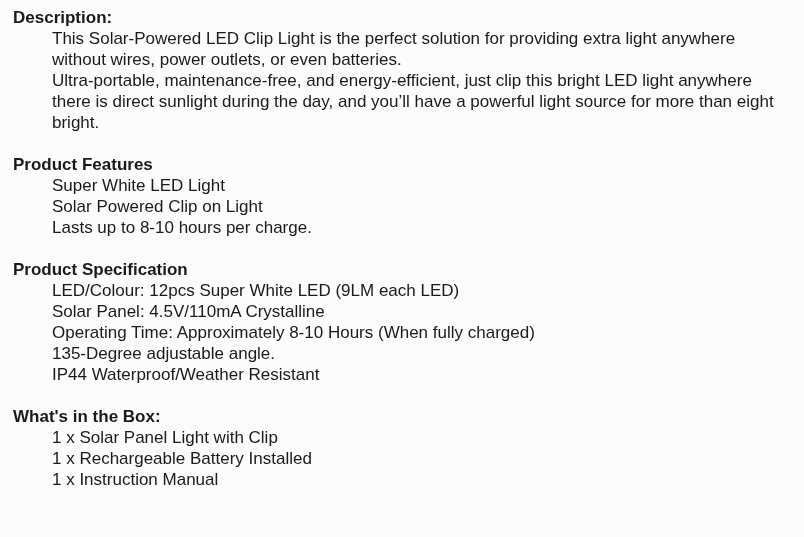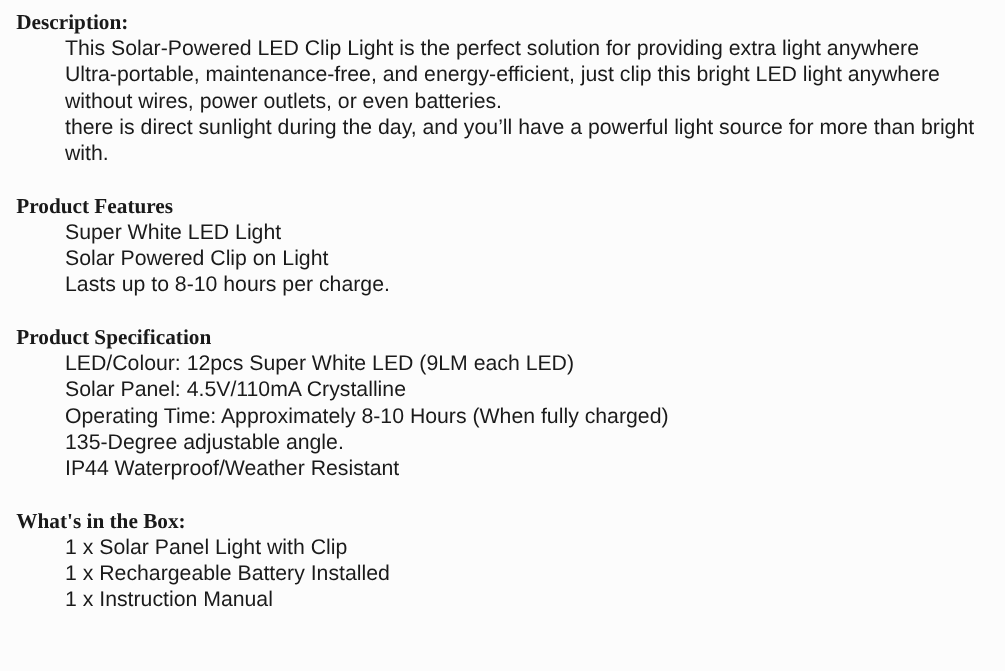--- a/index.html
+++ b/index.html
@@ -31,7 +31,6 @@
   .h {
     font-weight: bold;
     white-space: nowrap;
-    font-family: Liberation Serif, serif;
   }
   .ln {
     white-space: nowrap;

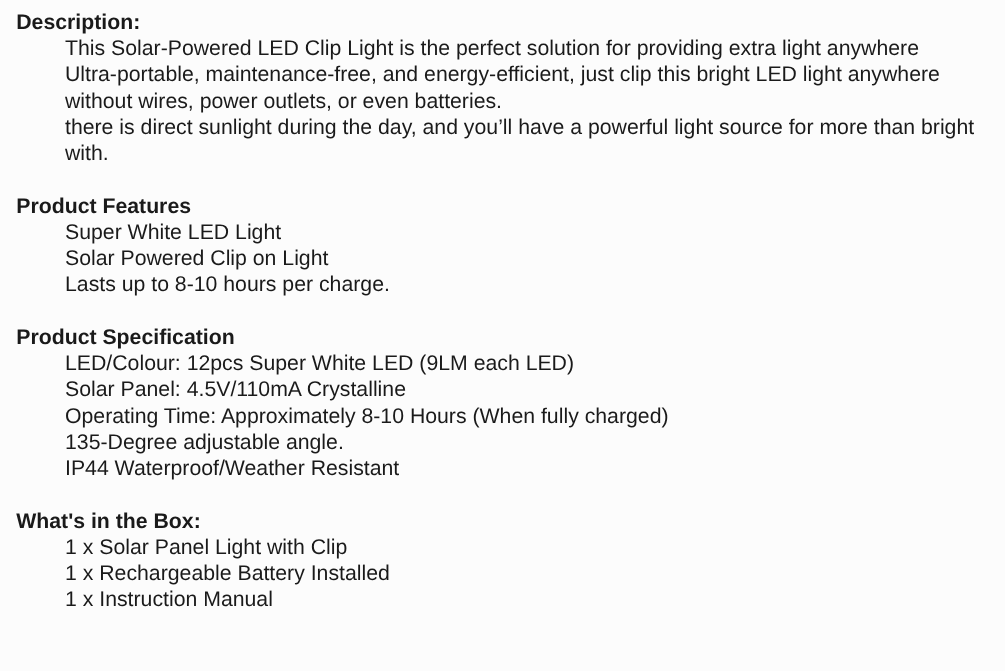--- a/index.html
+++ b/index.html
@@ -45,8 +45,8 @@
   <div class="section">
     <div class="h">Description:</div>
     <div class="ln">This Solar-Powered LED Clip Light is the perfect solution for providing extra light anywhere</div>
+    <div class="ln">without wires, power outlets, or even batteries.</div>
     <div class="ln">Ultra-portable, maintenance-free, and energy-efficient, just clip this bright LED light anywhere</div>
-    <div class="ln">without wires, power outlets, or even batteries.</div>
     <div class="ln">there is direct sunlight during the day, and you’ll have a powerful light source for more than bright</div>
     <div class="ln">with.</div>
   </div>

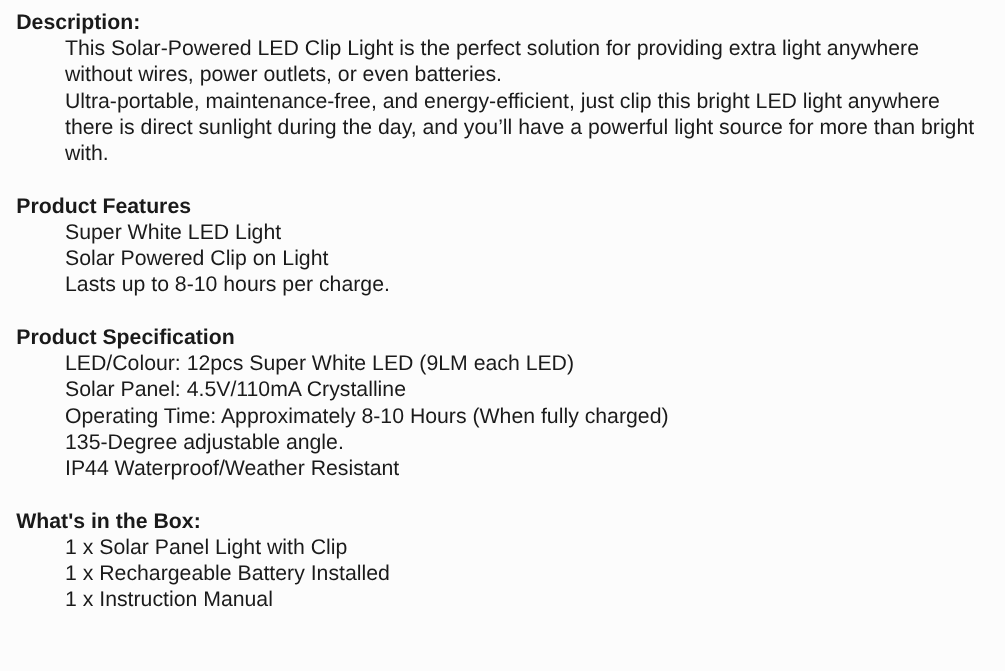--- a/index.html
+++ b/index.html
@@ -47,7 +47,7 @@
     <div class="ln">This Solar-Powered LED Clip Light is the perfect solution for providing extra light anywhere</div>
     <div class="ln">without wires, power outlets, or even batteries.</div>
     <div class="ln">Ultra-portable, maintenance-free, and energy-efficient, just clip this bright LED light anywhere</div>
-    <div class="ln">there is direct sunlight during the day, and you’ll have a powerful light source for more than bright</div>
+    <div class="ln">there is direct sunlight during the day, and you’ll have a powerful light source for more than eight</div>
     <div class="ln">with.</div>
   </div>
 

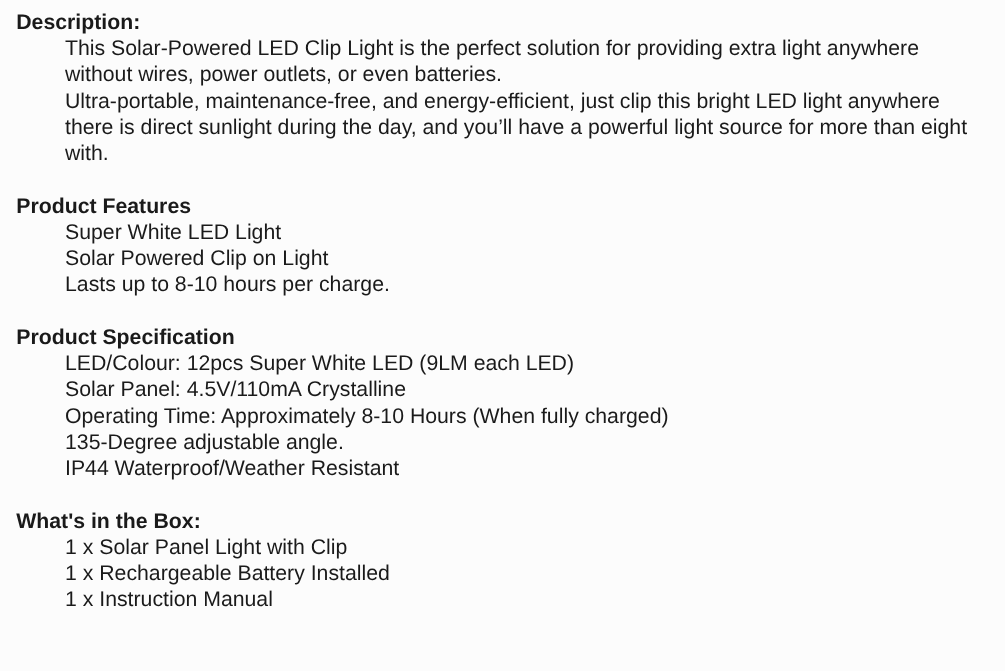--- a/index.html
+++ b/index.html
@@ -48,7 +48,7 @@
     <div class="ln">without wires, power outlets, or even batteries.</div>
     <div class="ln">Ultra-portable, maintenance-free, and energy-efficient, just clip this bright LED light anywhere</div>
     <div class="ln">there is direct sunlight during the day, and you’ll have a powerful light source for more than eight</div>
-    <div class="ln">with.</div>
+    <div class="ln">bright.</div>
   </div>
 
   <div class="section">

